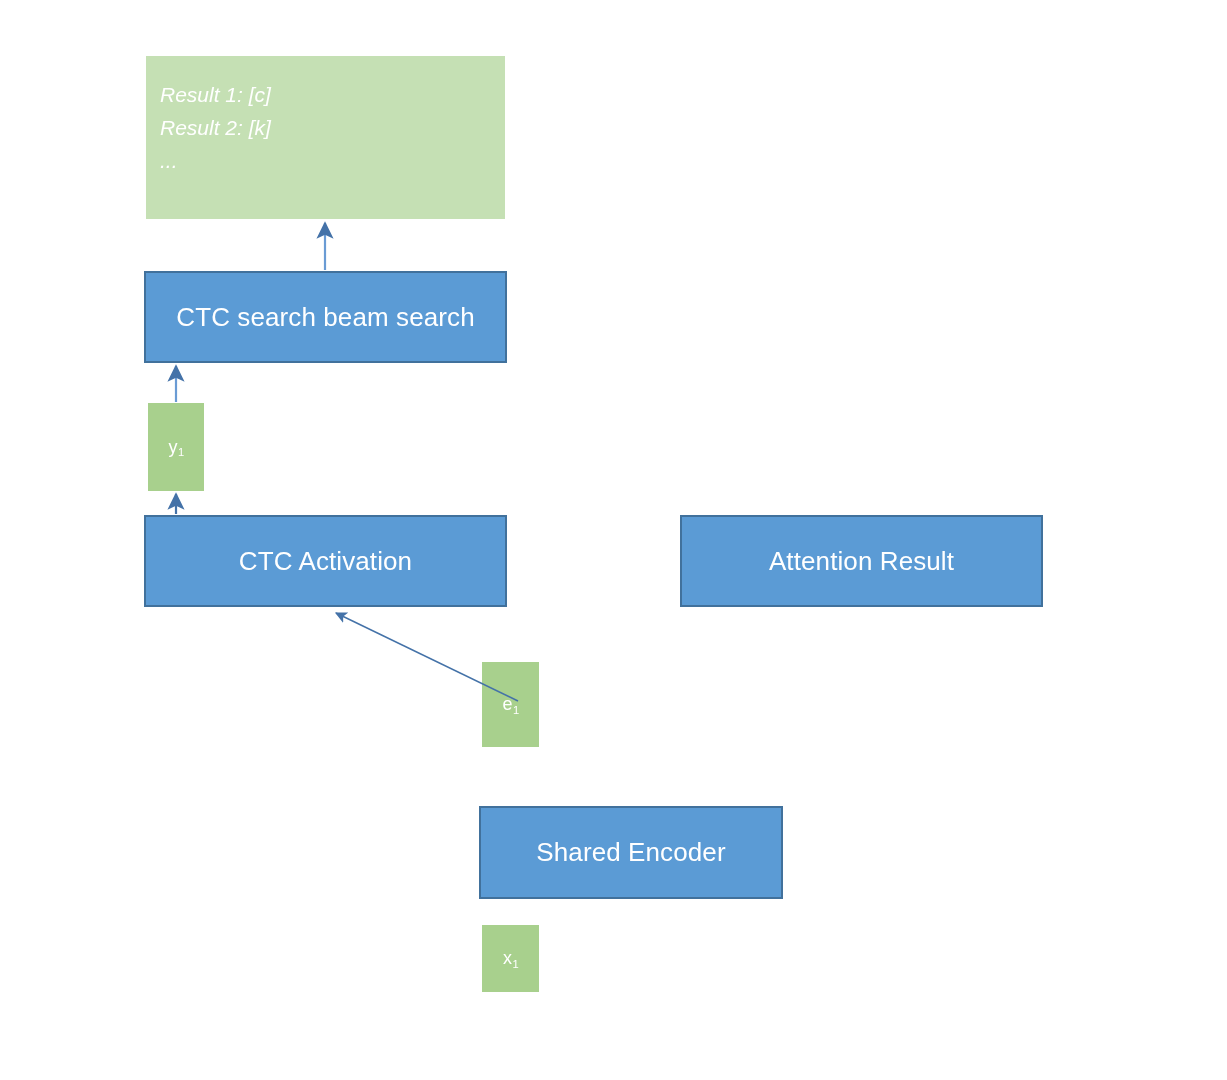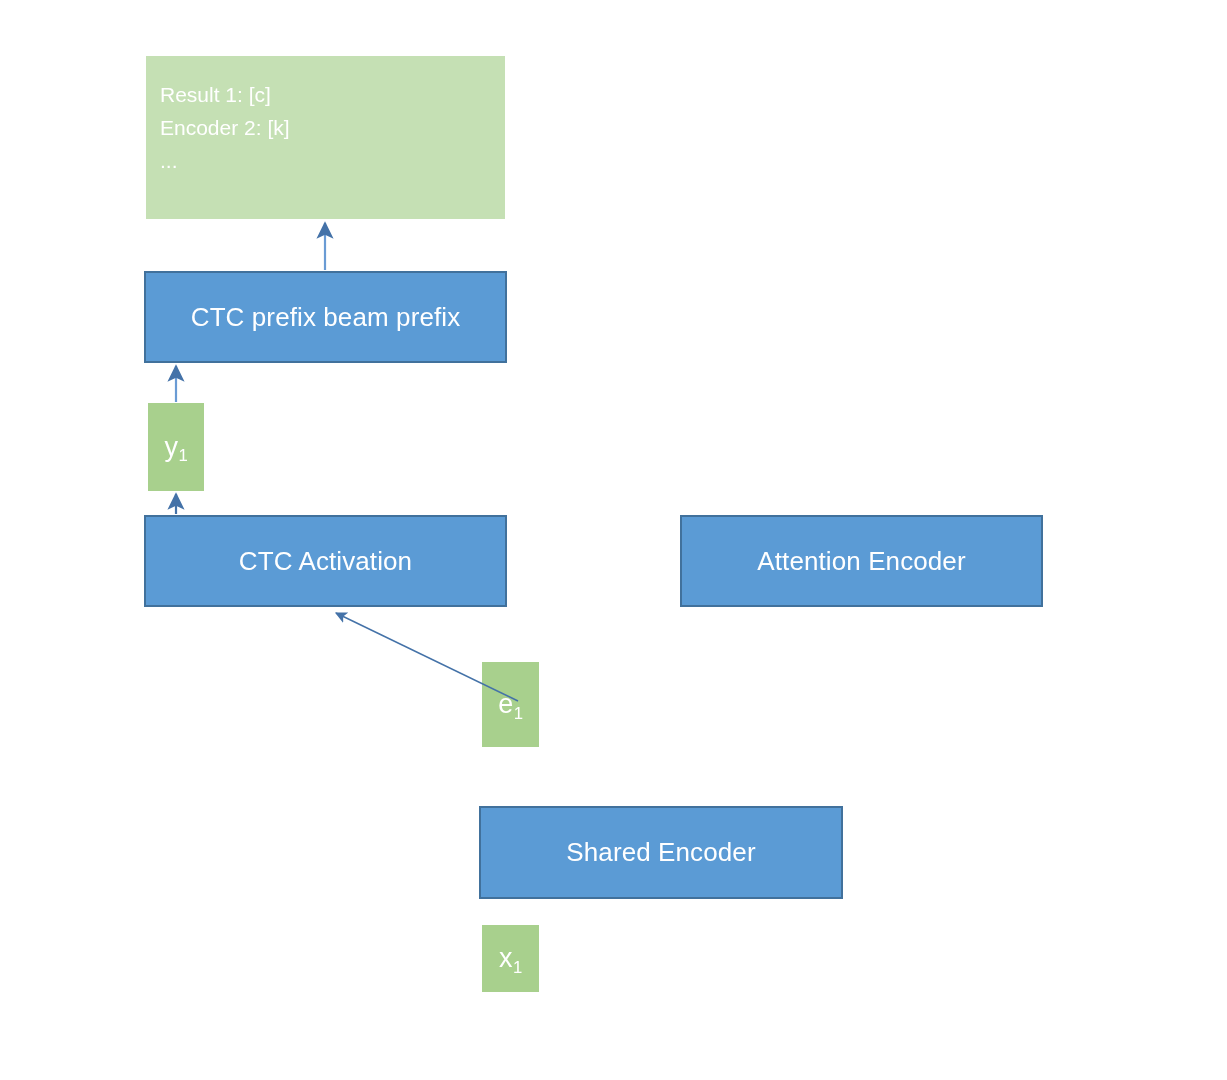--- a/index.html
+++ b/index.html
@@ -71,7 +71,7 @@
 
 <div id="canvas">
 
-  <div class="node node-green-pale results-box" style="left:146px; top:56px; width:359px; height:163px;">
+  <div class="node node-green-pale results-box" style="left:146px; top:56px; width:359px; height:163px;font-style:italic;">
     <div class="results-line">Result 1: [c]</div>
     <div class="results-line">Encoder 2: [k]</div>
     <div class="results-line">...</div>

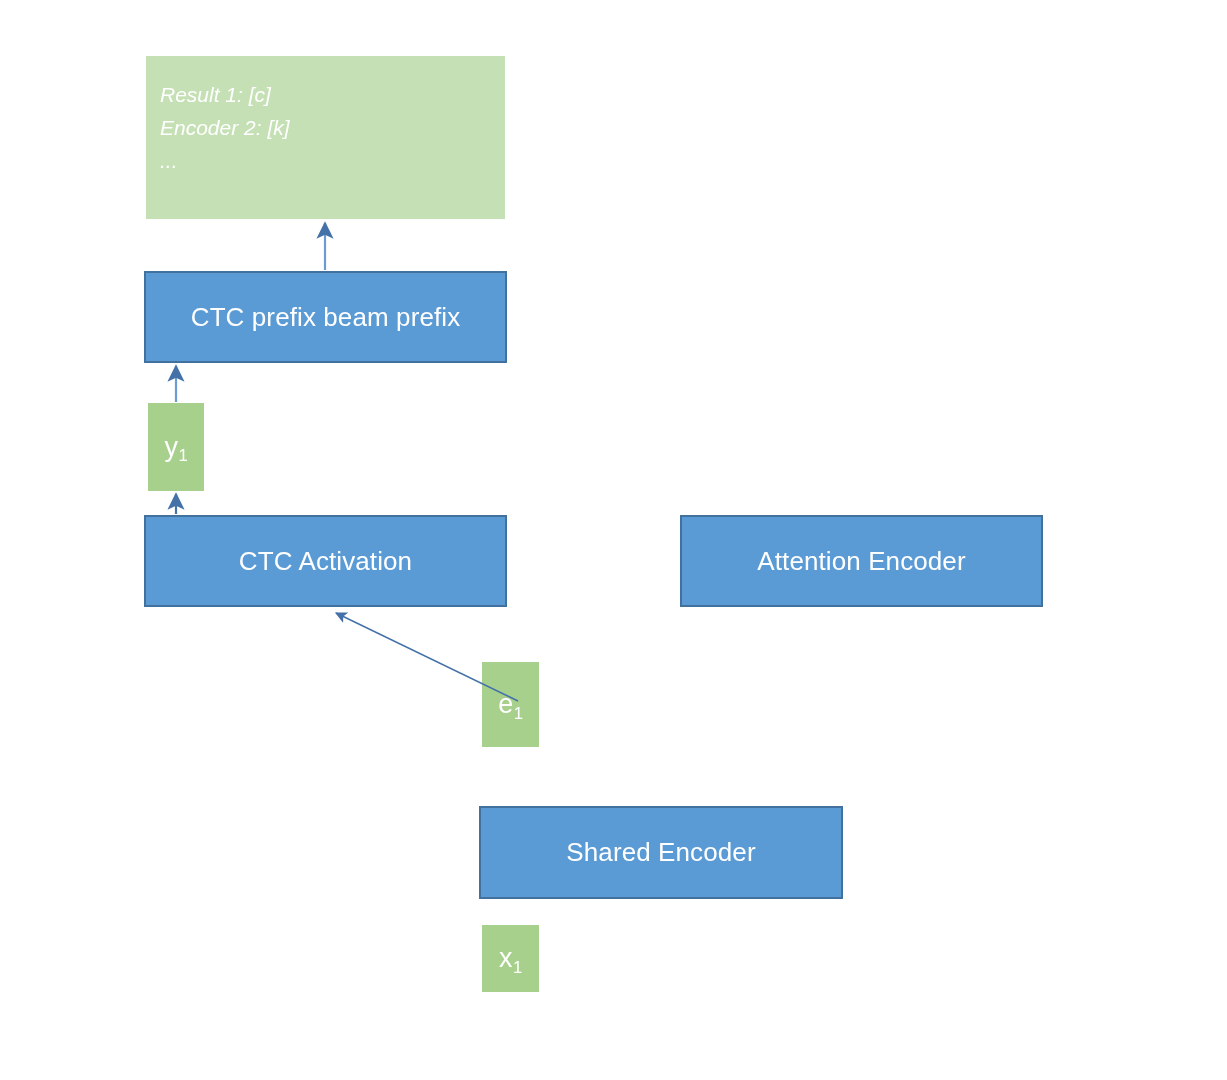--- a/index.html
+++ b/index.html
@@ -73,7 +73,7 @@
 
   <div class="node node-green-pale results-box" style="left:146px; top:56px; width:359px; height:163px;font-style:italic;">
     <div class="results-line">Result 1: [c]</div>
-    <div class="results-line">Encoder 2: [k]</div>
+    <div class="results-line">Result 2: [k]</div>
     <div class="results-line">...</div>
   </div>
 

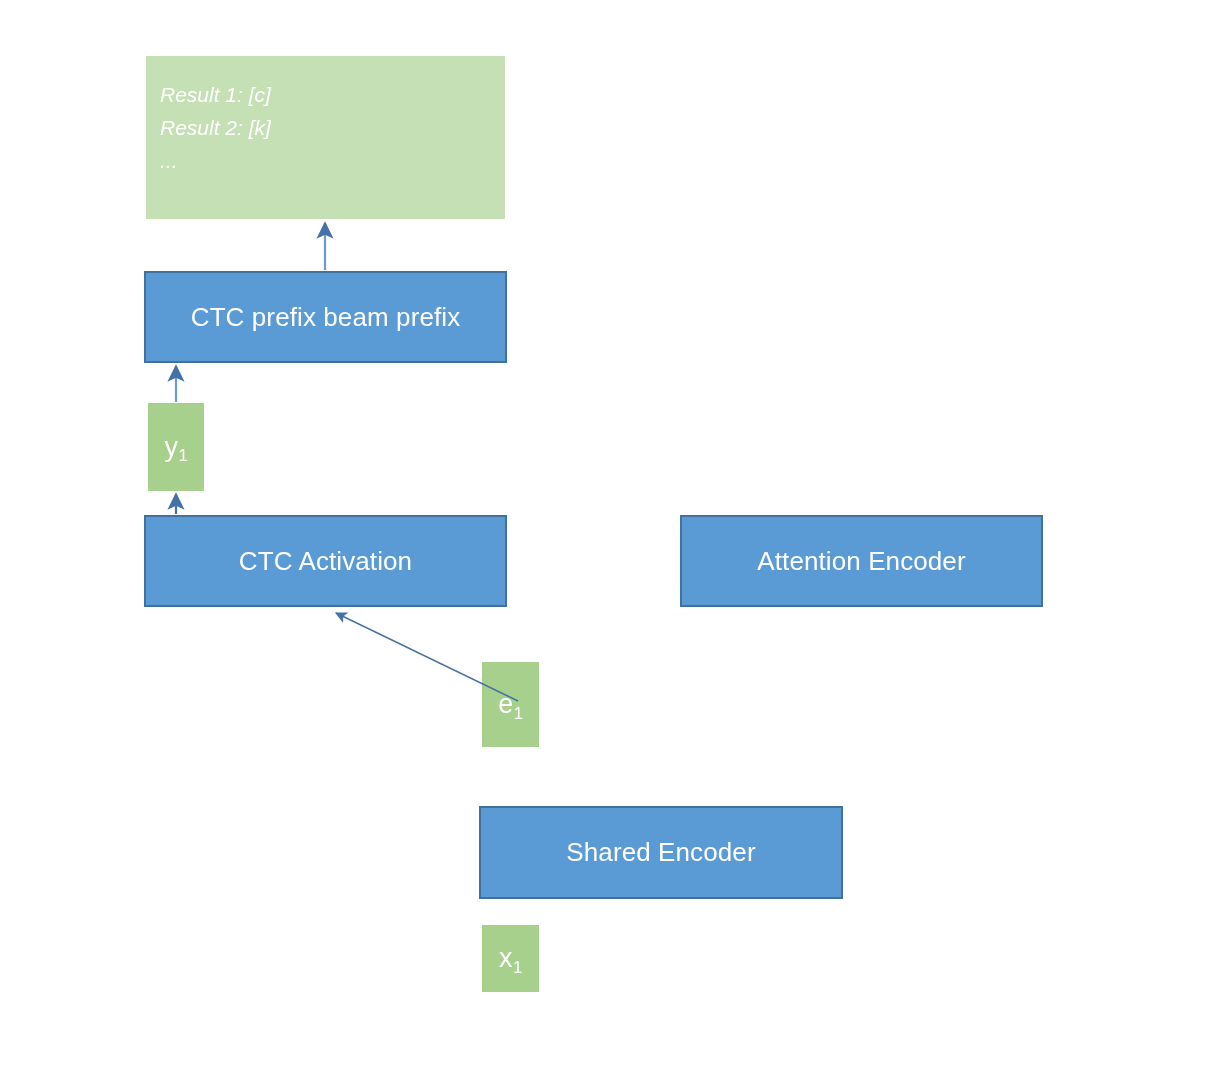--- a/index.html
+++ b/index.html
@@ -78,7 +78,7 @@
   </div>
 
   <div class="node node-blue" style="left:144px; top:271px; width:363px; height:92px;">
-    <span>CTC prefix beam prefix</span>
+    <span>CTC search beam search</span>
   </div>
 
   <div class="node node-green" style="left:148px; top:403px; width:56px; height:88px;">

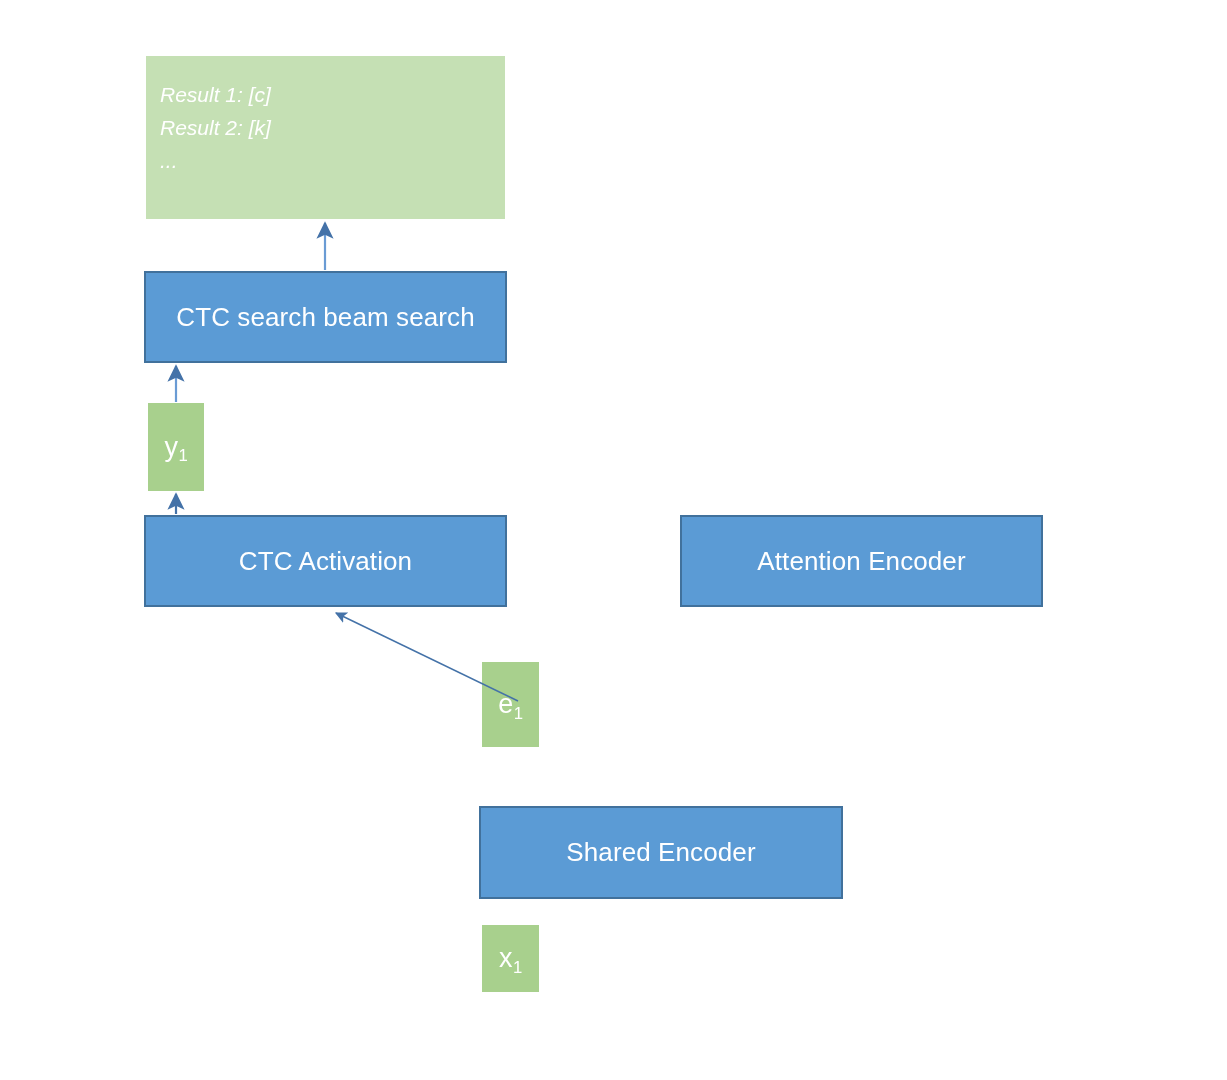--- a/index.html
+++ b/index.html
@@ -34,7 +34,7 @@
   .node-green {
     background: #a8d08d;
     border: none;
-    font-size: 27px;
+    font-size: 18px;
   }
   .node-green-pale {
     background: #c5e0b4;

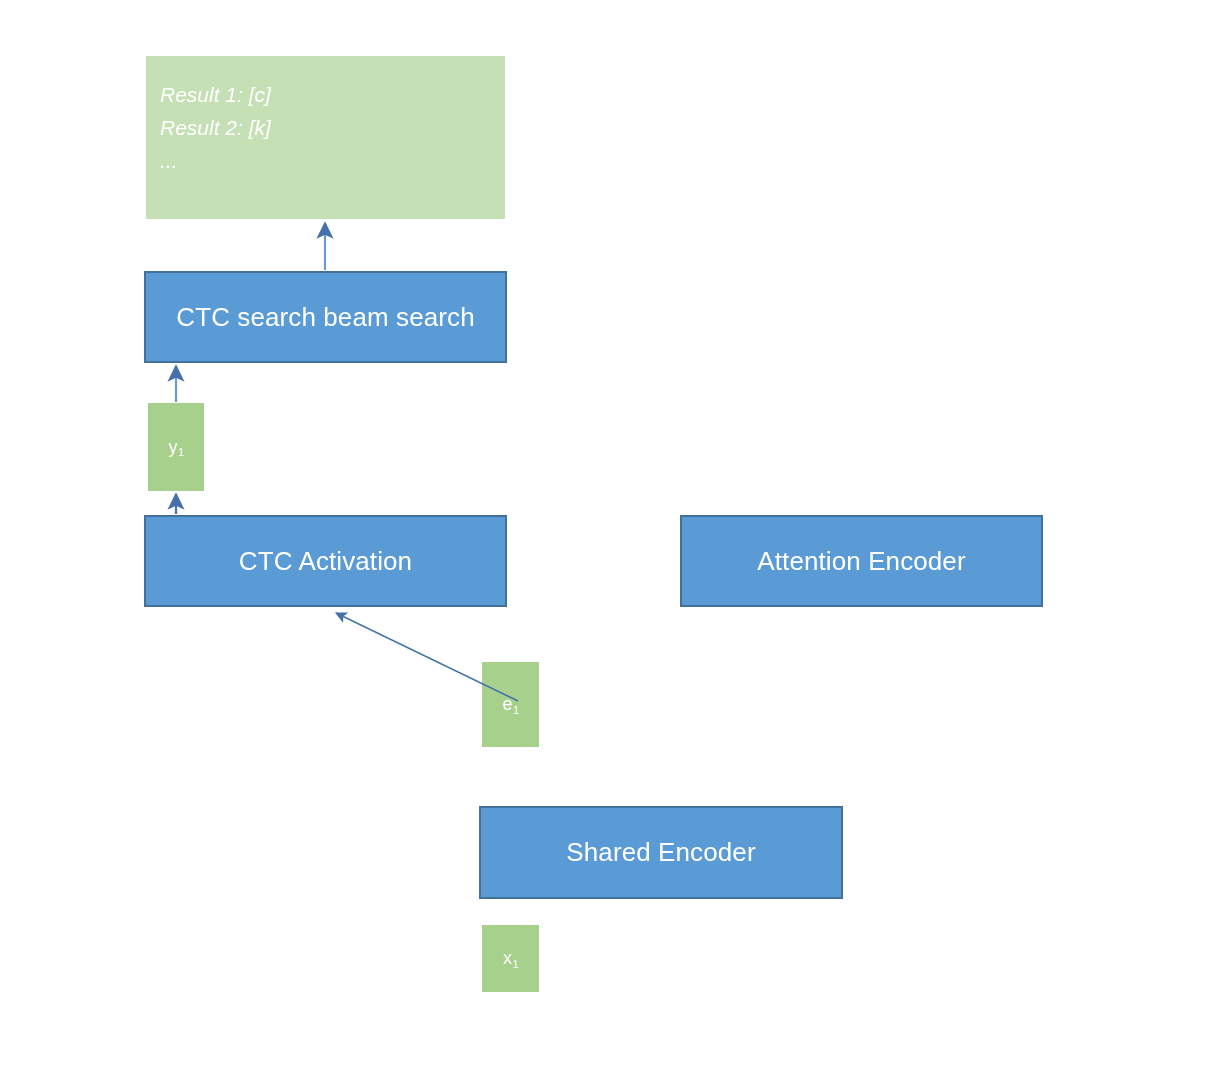--- a/index.html
+++ b/index.html
@@ -90,7 +90,7 @@
   </div>
 
   <div class="node node-blue" style="left:680px; top:515px; width:363px; height:92px;">
-    <span>Attention Encoder</span>
+    <span>Attention Result</span>
   </div>
 
   <div class="node node-green" style="left:482px; top:662px; width:57px; height:85px;">

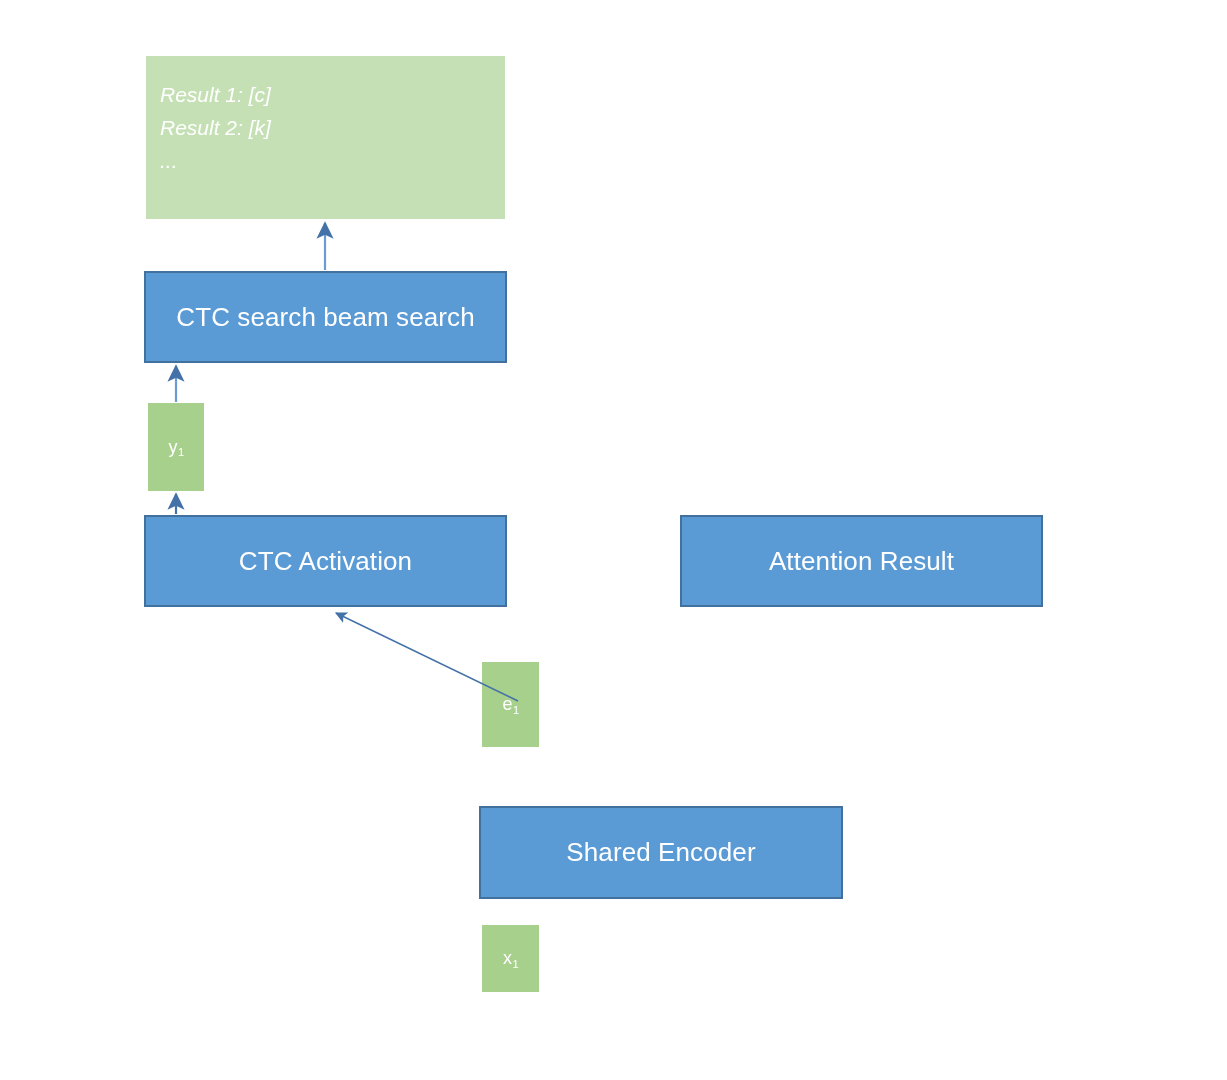--- a/index.html
+++ b/index.html
@@ -97,7 +97,7 @@
     <span><span>e</span><span class="sub">1</span></span>
   </div>
 
-  <div class="node node-blue" style="left:479px; top:806px; width:364px; height:93px;">
+  <div class="node node-blue" style="left:479px; top:806px; width:304px; height:93px;">
     <span>Shared Encoder</span>
   </div>
 

